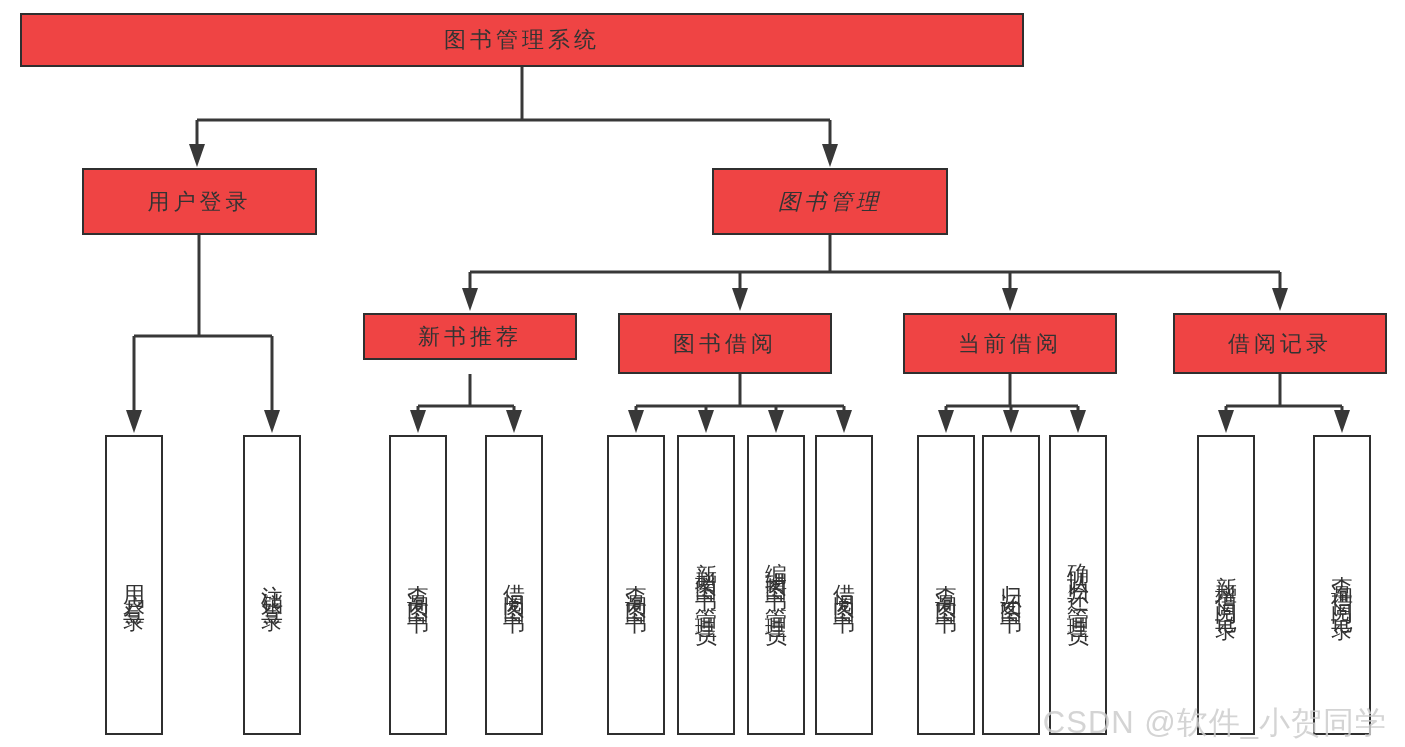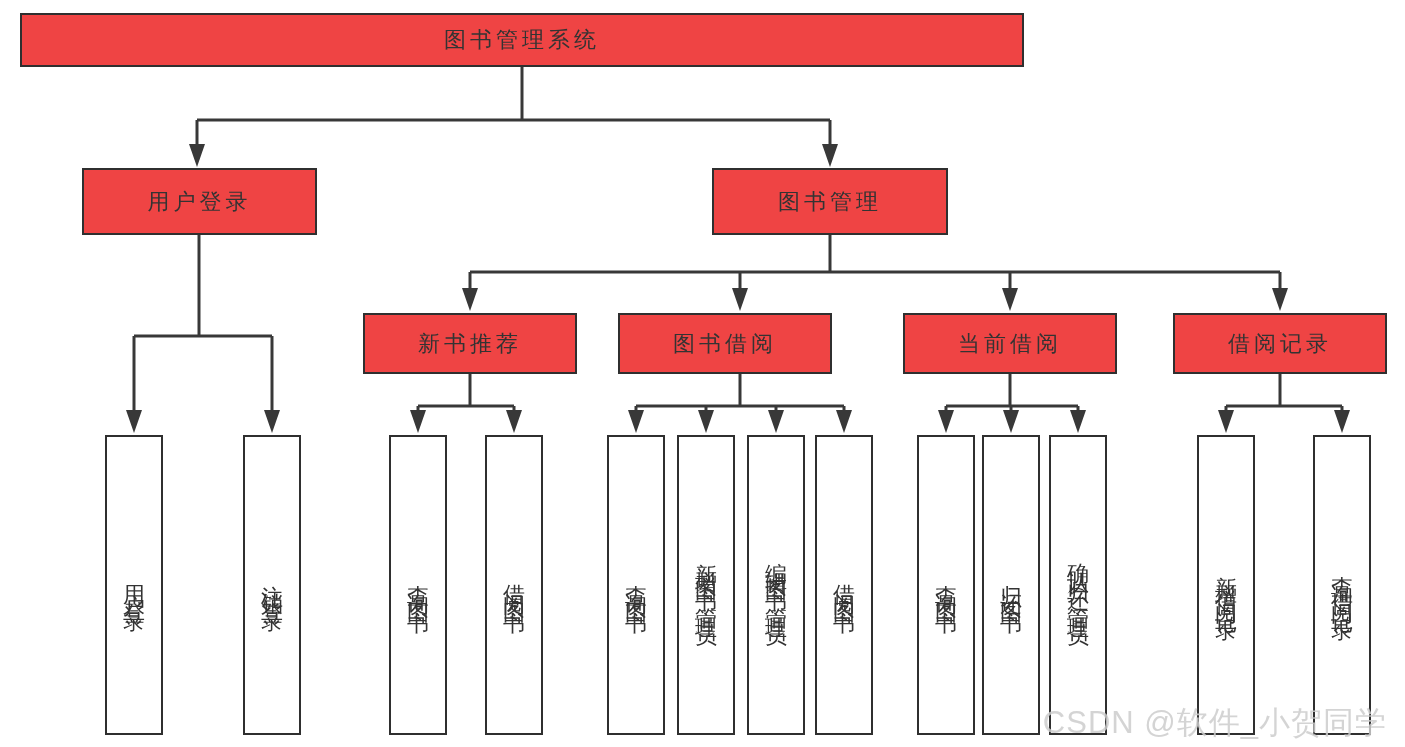--- a/index.html
+++ b/index.html
@@ -118,7 +118,7 @@
   <div class="hbox" style="left:82px;top:168px;width:235px;height:67px;">
     <span>用户登录</span>
   </div>
-  <div class="hbox" style="left:712px;top:168px;width:236px;height:67px;">
+  <div class="hbox" style="left:712px;top:168px;width:236px;height:67px;font-style:italic;">
     <span>图书管理</span>
   </div>
 

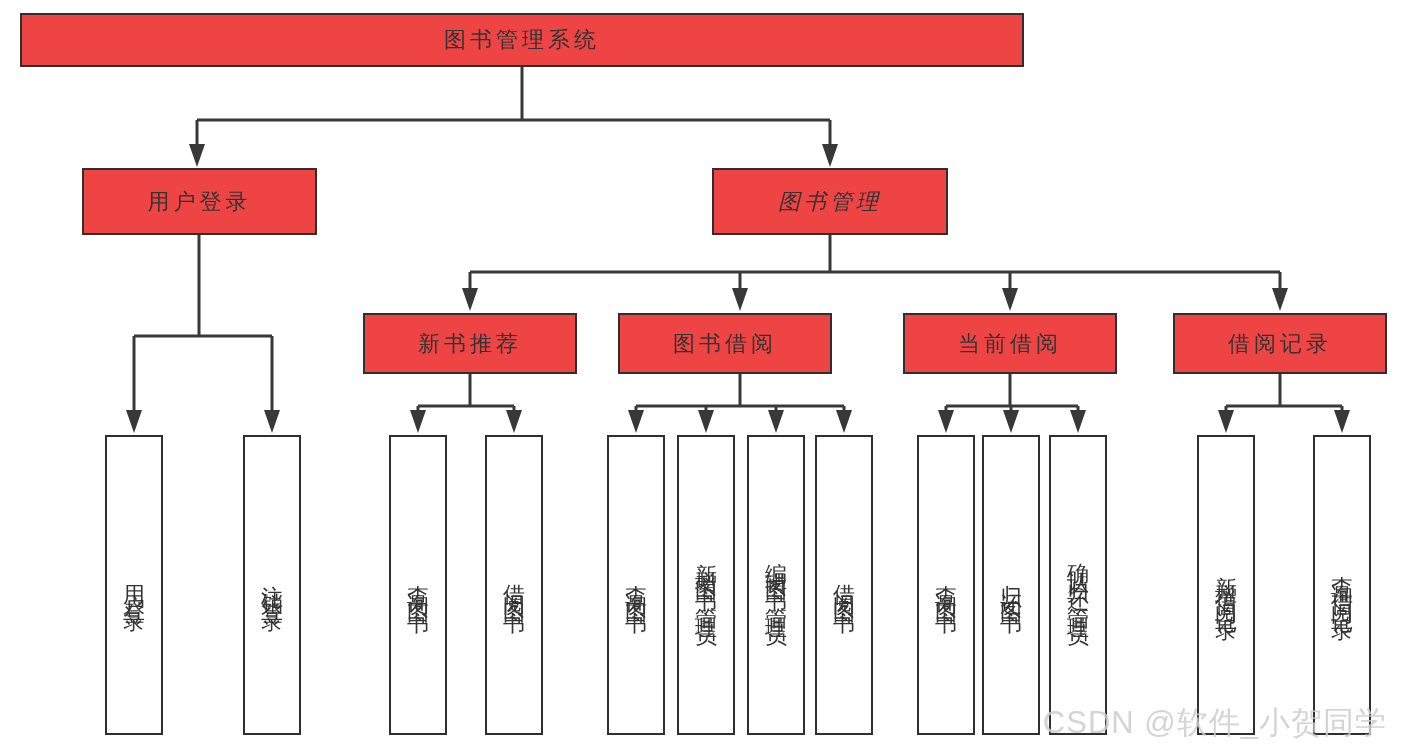--- a/index.html
+++ b/index.html
@@ -122,7 +122,7 @@
     <span>图书管理</span>
   </div>
 
-  <div class="hbox" style="left:363px;top:313px;width:214px;height:61px;">
+  <div class="hbox" style="left:363px;top:313px;width:214px;height:47px;">
     <span>新书推荐</span>
   </div>
   <div class="hbox" style="left:618px;top:313px;width:214px;height:61px;">

